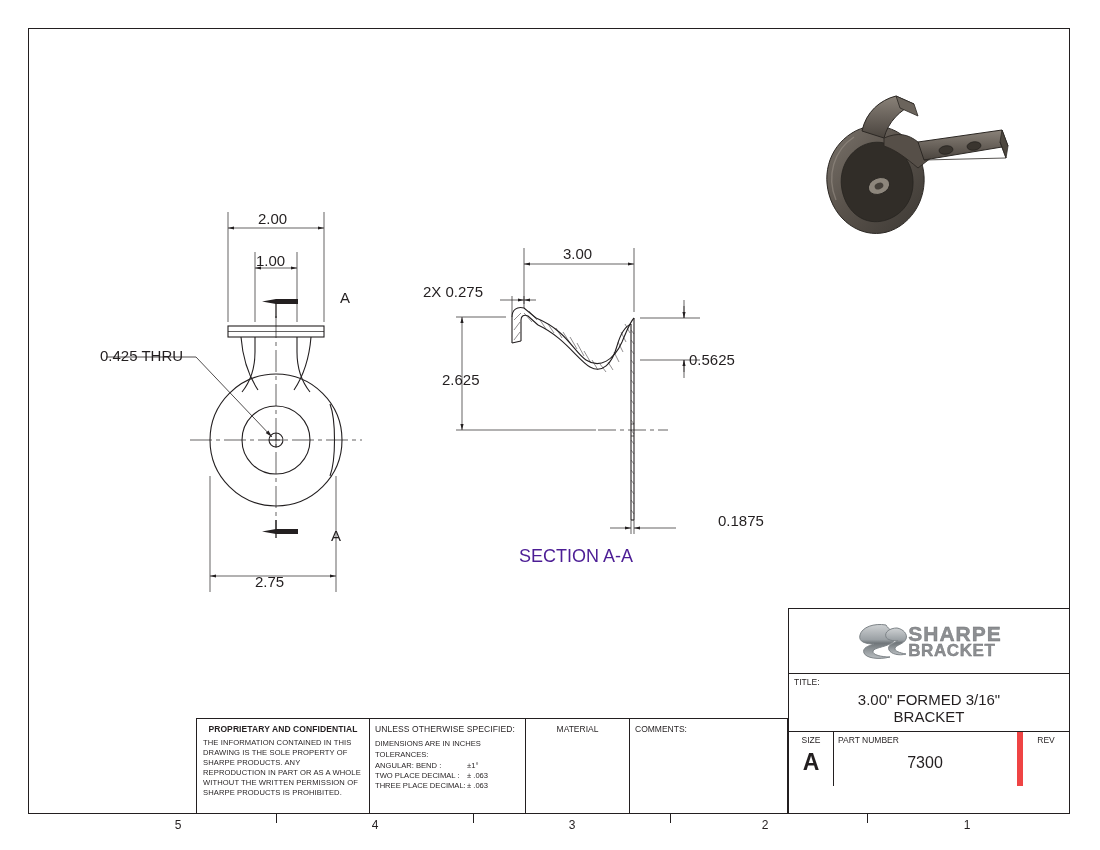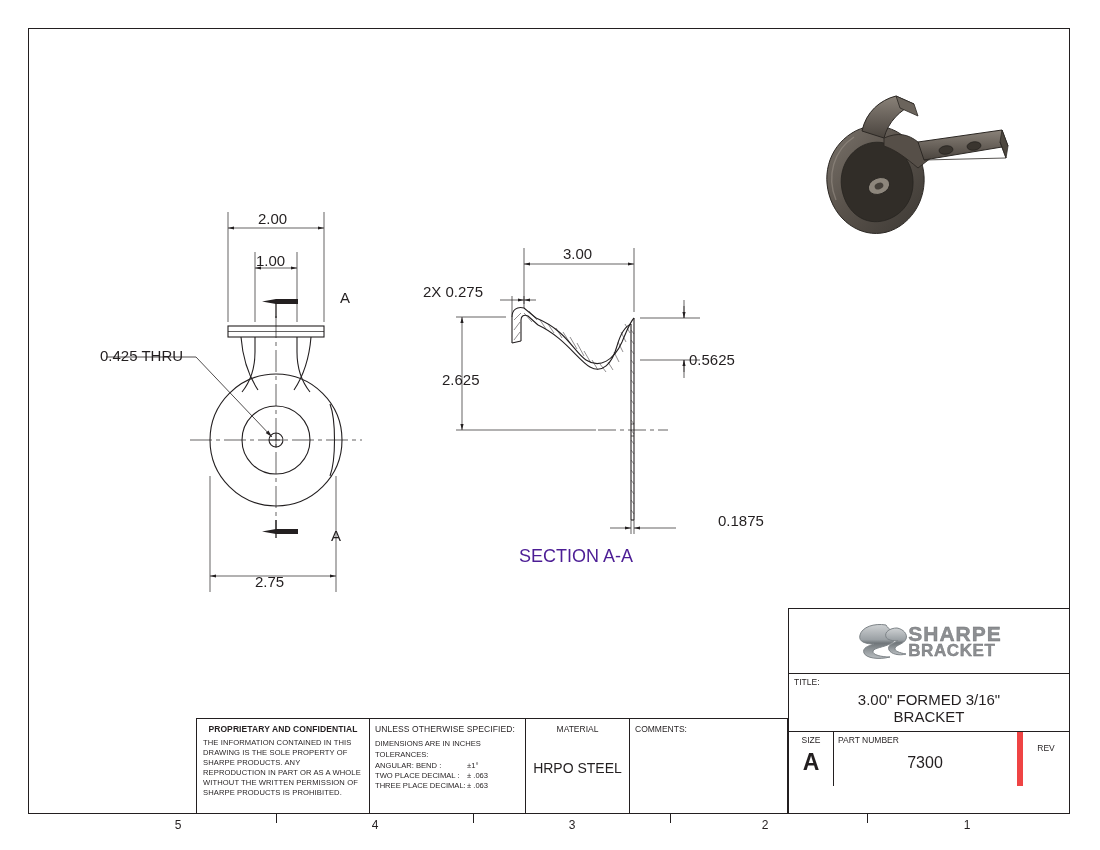--- a/index.html
+++ b/index.html
@@ -233,7 +233,7 @@
   }
   .rev-box {
     position: absolute;
-    right: 0; top: 8px;
+    right: 0; top: 0;
     width: 46px;
     height: 100%;
   }

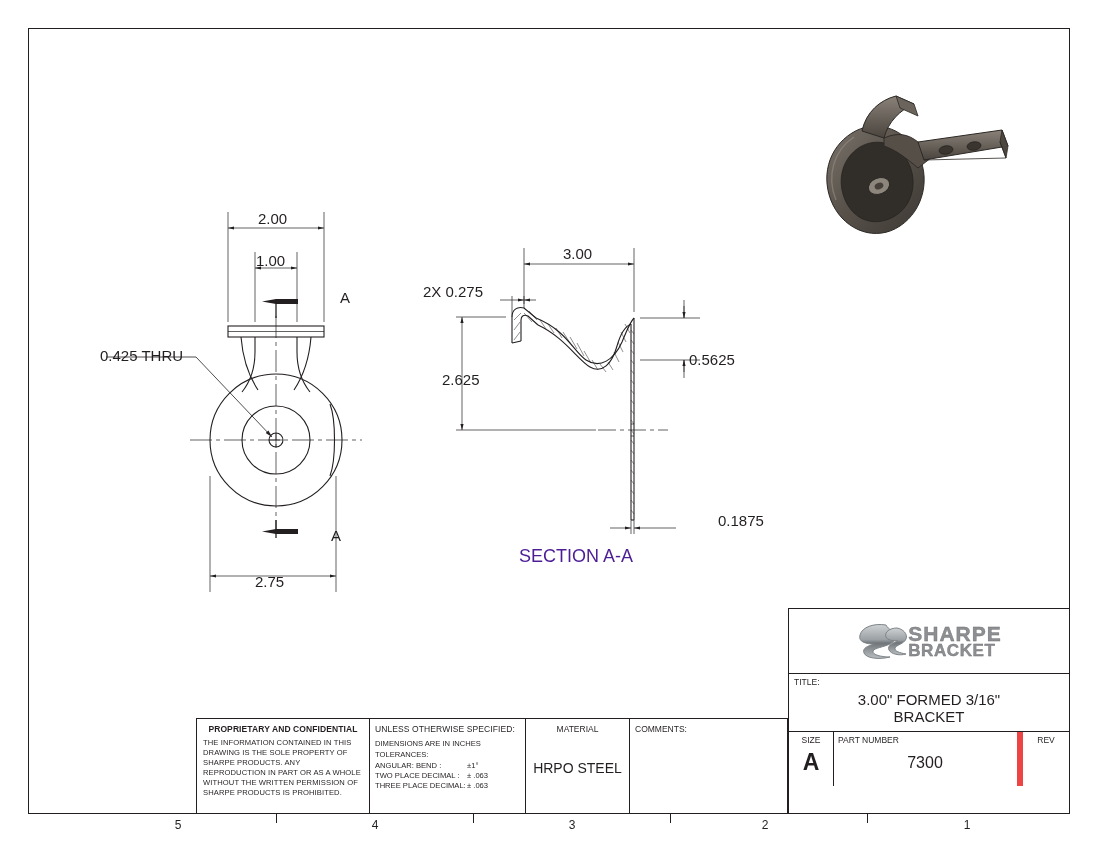--- a/index.html
+++ b/index.html
@@ -531,7 +531,6 @@
 
     <div style="position:absolute; left:329px; top:0; width:103px; height:100%;">
       <div class="mat-title">MATERIAL</div>
-      <div class="mat-val">HRPO STEEL</div>
     </div>
 
     <div style="position:absolute; left:433px; top:0; right:0; height:100%;">

